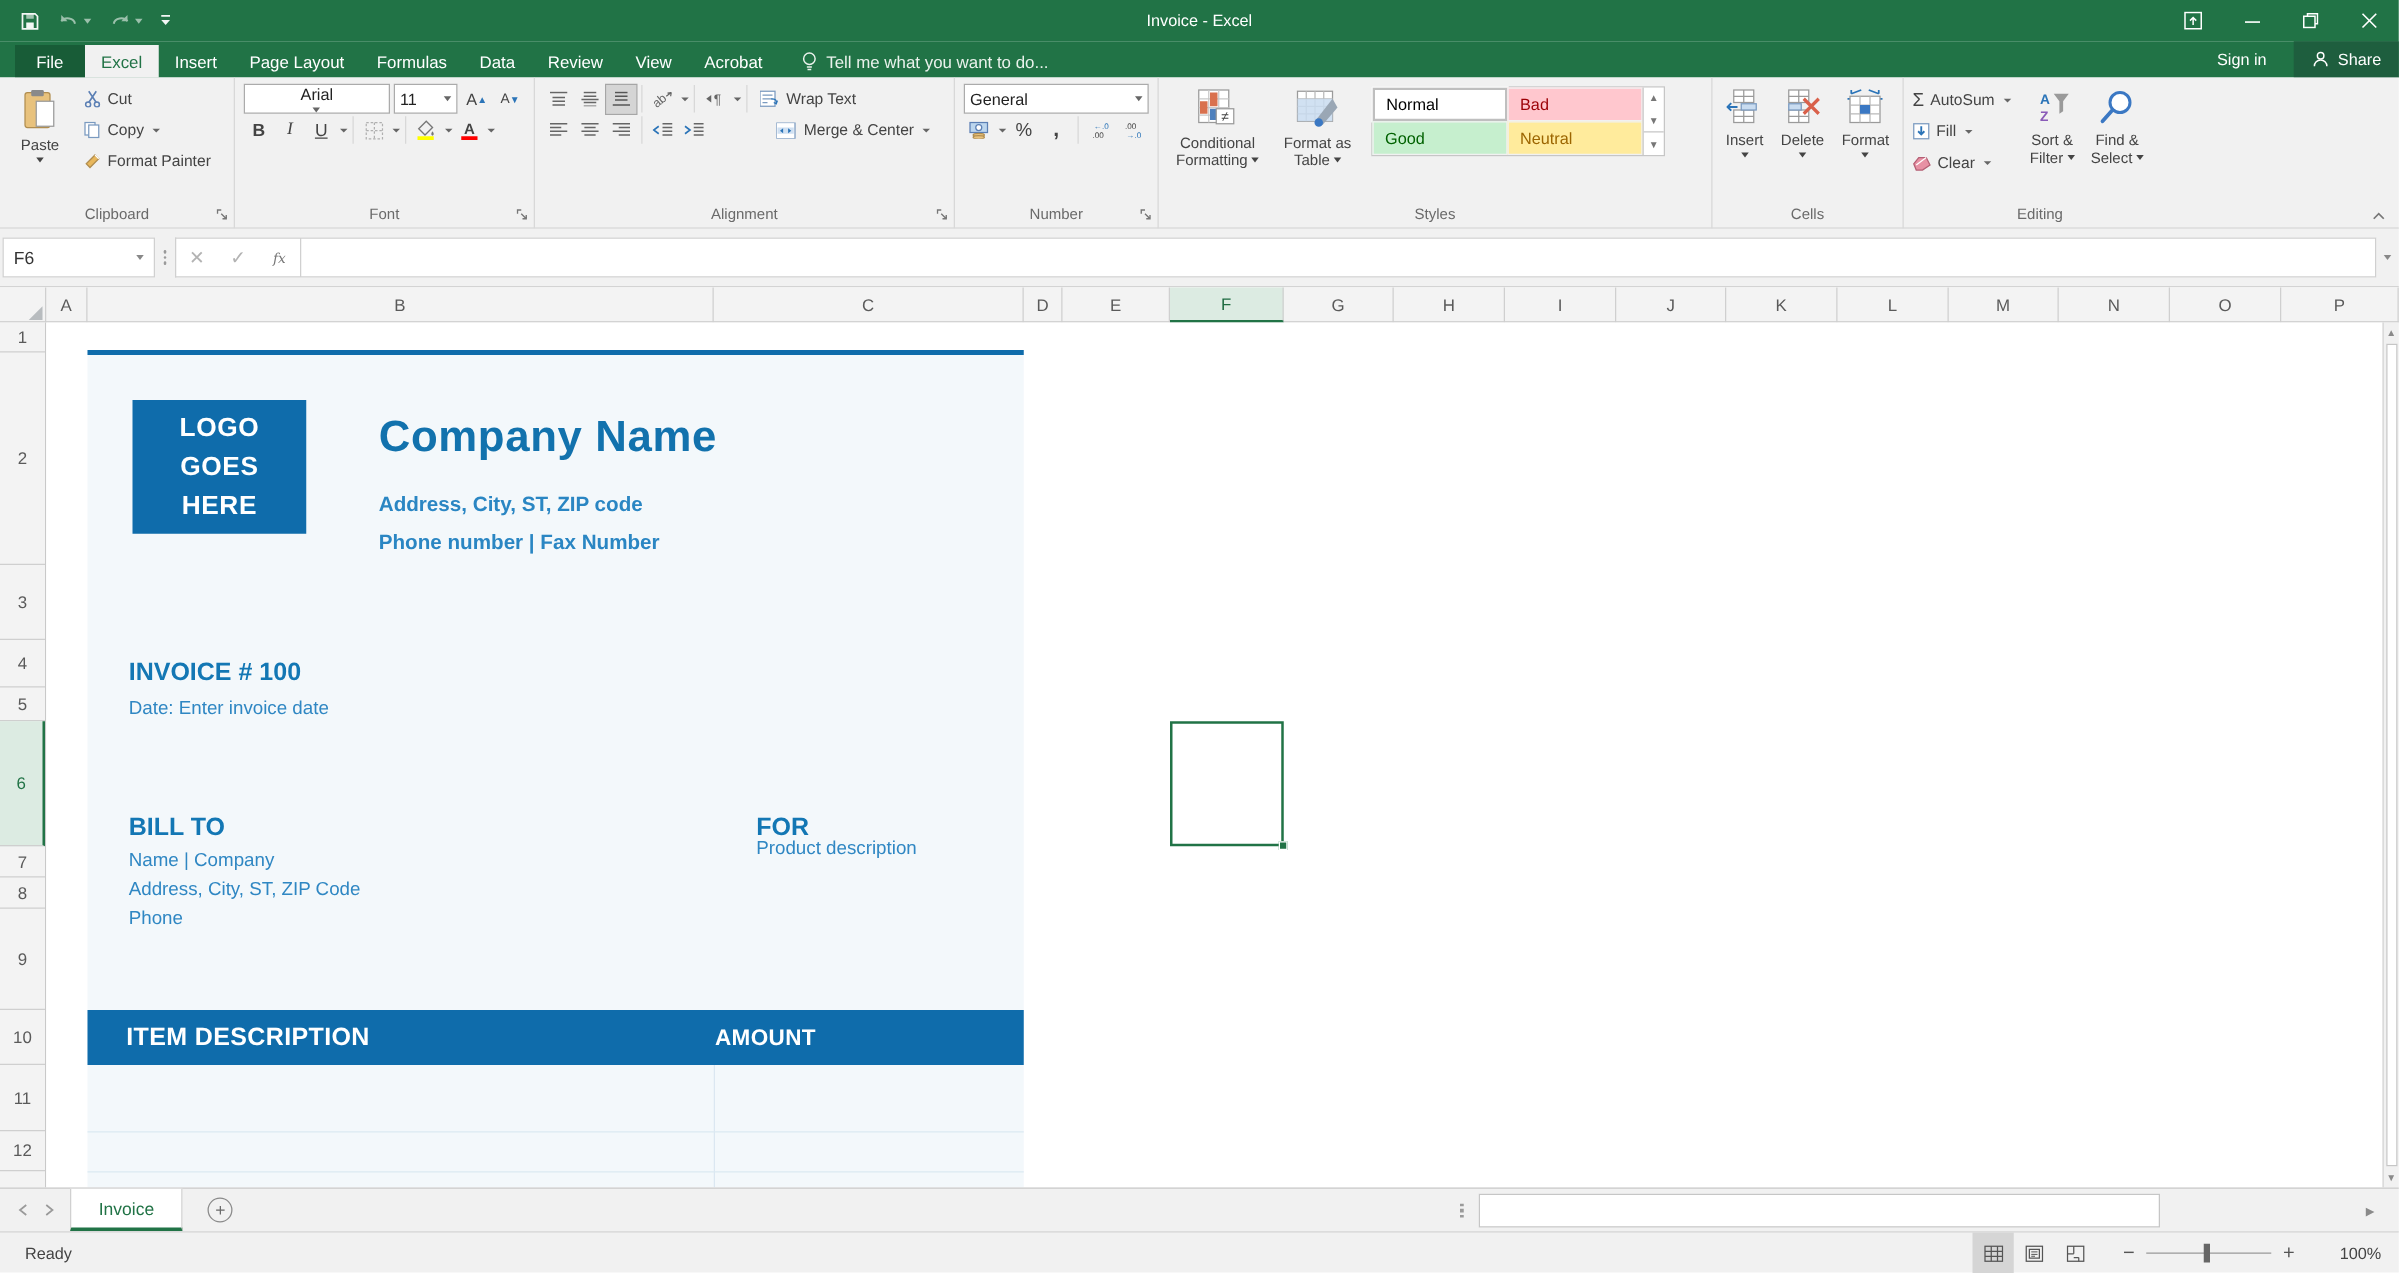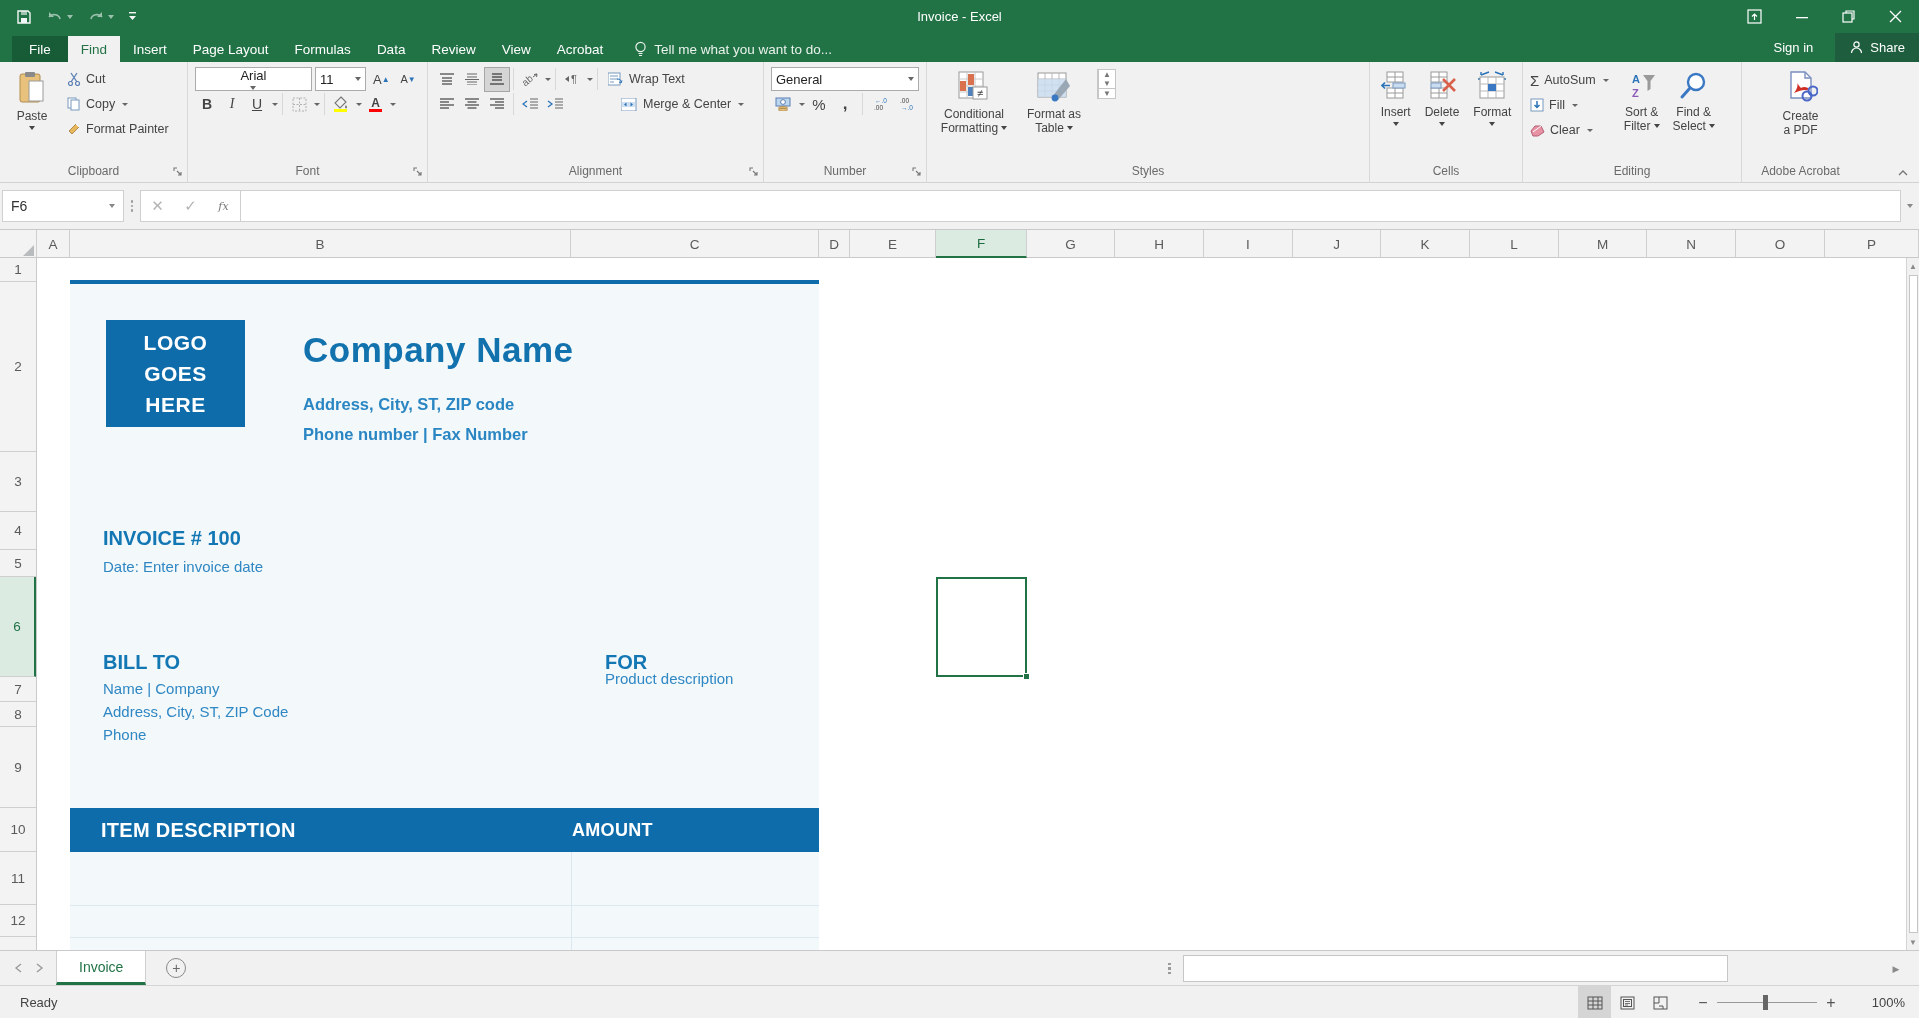--- a/index.html
+++ b/index.html
@@ -199,7 +199,7 @@
 
 <div class="tabrow">
   <span class="rtab file" style="margin-left:12px;">File</span>
-  <span class="rtab active">Find</span>
+  <span class="rtab active">Excel</span>
   <span class="rtab">Insert</span>
   <span class="rtab">Page Layout</span>
   <span class="rtab">Formulas</span>

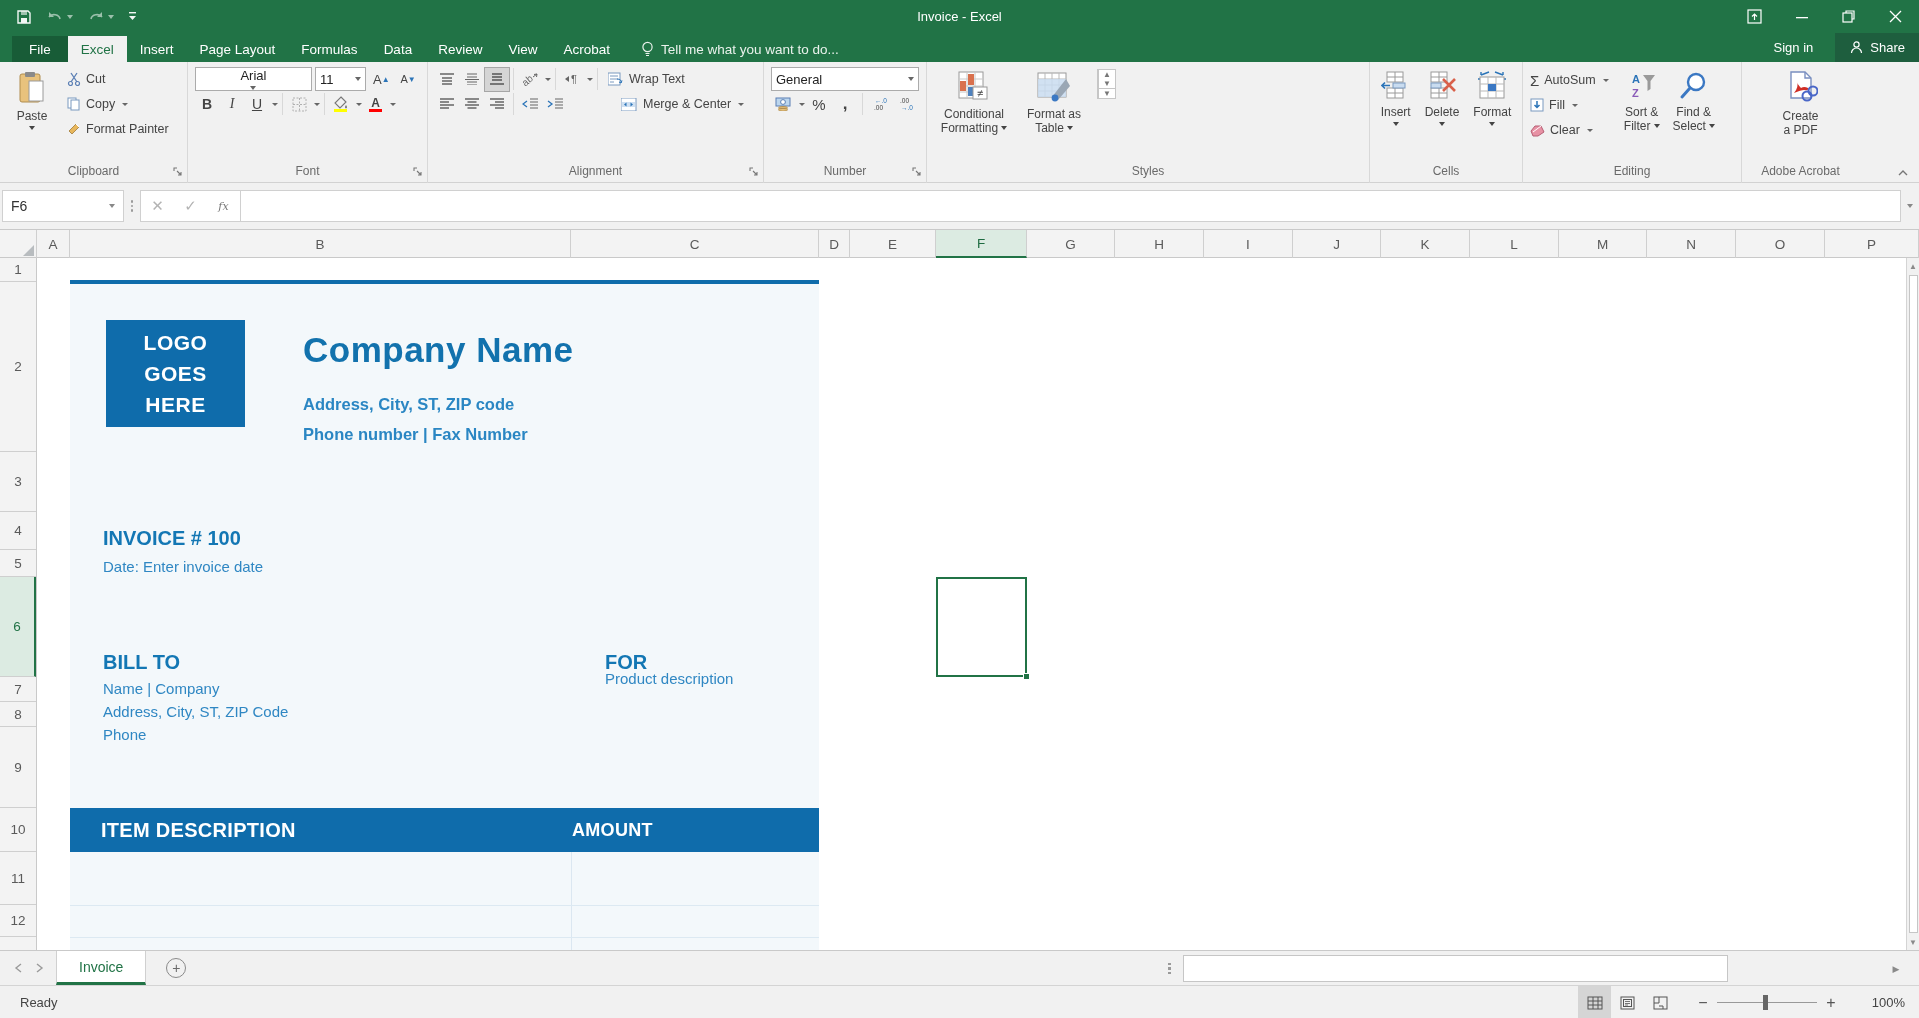--- a/index.html
+++ b/index.html
@@ -518,6 +518,16 @@
           </span>
       </div>
       <div class="galleryframe" style="margin-left:6px;margin-top:2px;">
+        <div>
+          <div style="display:flex;">
+            <span class="gcell normal">Normal</span>
+            <span class="gcell bad">Bad</span>
+          </div>
+          <div style="display:flex;">
+            <span class="gcell good">Good</span>
+            <span class="gcell neutral">Neutral</span>
+          </div>
+        </div>
         <div class="gscroll">
           <div>▲</div>
           <div>▼</div>

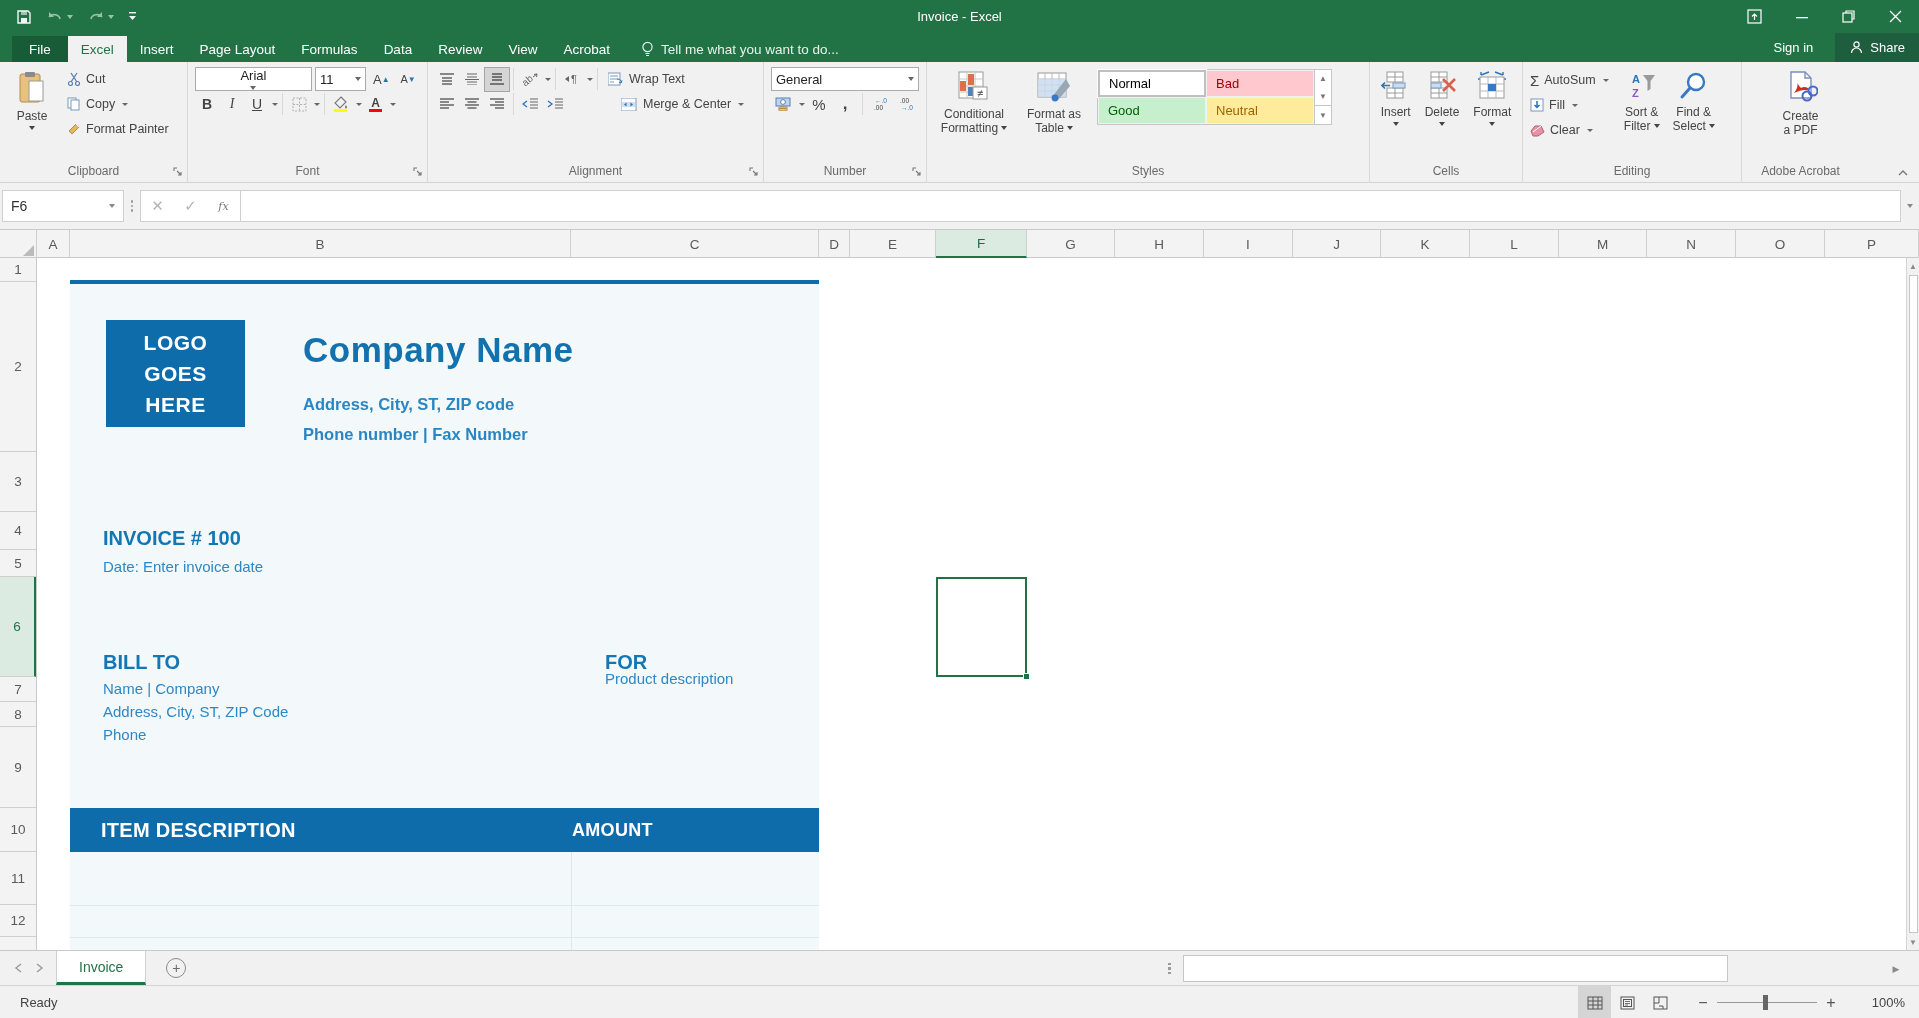--- a/index.html
+++ b/index.html
@@ -647,26 +647,6 @@
       </div>
   </div>
 
-  <div class="rgroup" style="width:118px;">
-    <div class="rg-body" style="justify-content:center;">
-      <div class="bigbtn" style="width:62px;">
-        <span class="ic">
-          <svg width="34" height="34" viewBox="0 0 34 34">
-              <path d="M7 1 h14 l6 6 v20 h-20 z" fill="#fff" stroke="#7a8fc0" stroke-width="1.4"></path>
-              <path d="M21 1 v6 h6" fill="none" stroke="#7a8fc0" stroke-width="1.4"></path>
-              <path d="M13 10 q2 6 -3 12 q7 -3 10 -3 q5 1 4 -2 q-4 -2 -7 0 q-4 -4 -4 -7 z" fill="#d02f26"></path>
-              <circle cx="23" cy="25" r="4.5" fill="none" stroke="#4a67c8" stroke-width="2"></circle>
-              <circle cx="29" cy="20" r="4.5" fill="none" stroke="#4a67c8" stroke-width="2"></circle>
-            </svg>
-        </span>
-        <span>Create</span>
-        <span>a PDF</span>
-      </div>
-    </div>
-    <div class="rg-label">
-        <span>Adobe Acrobat</span>
-      </div>
-  </div>
 
   <div style="flex:1;position:relative;">
     <span class="collapse-ribbon">

